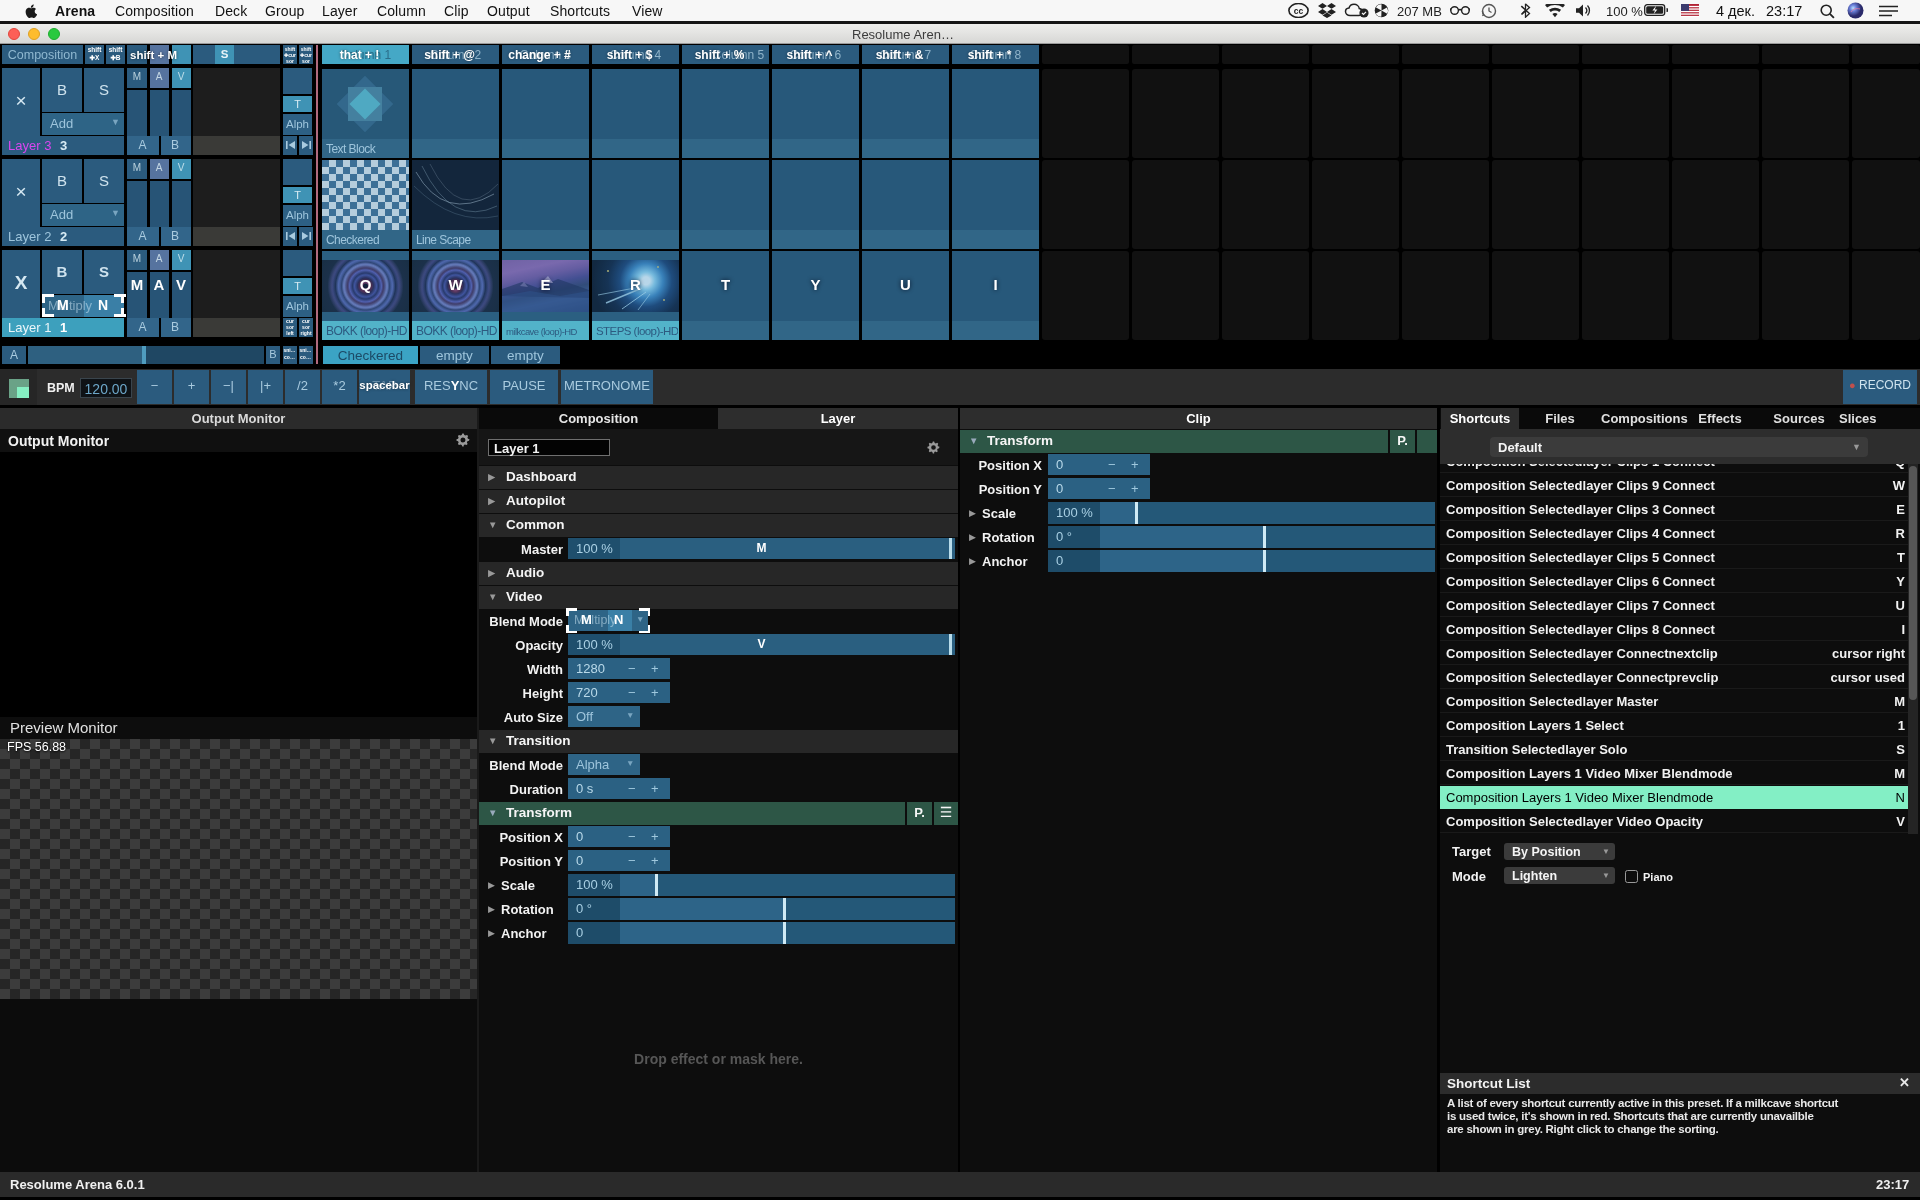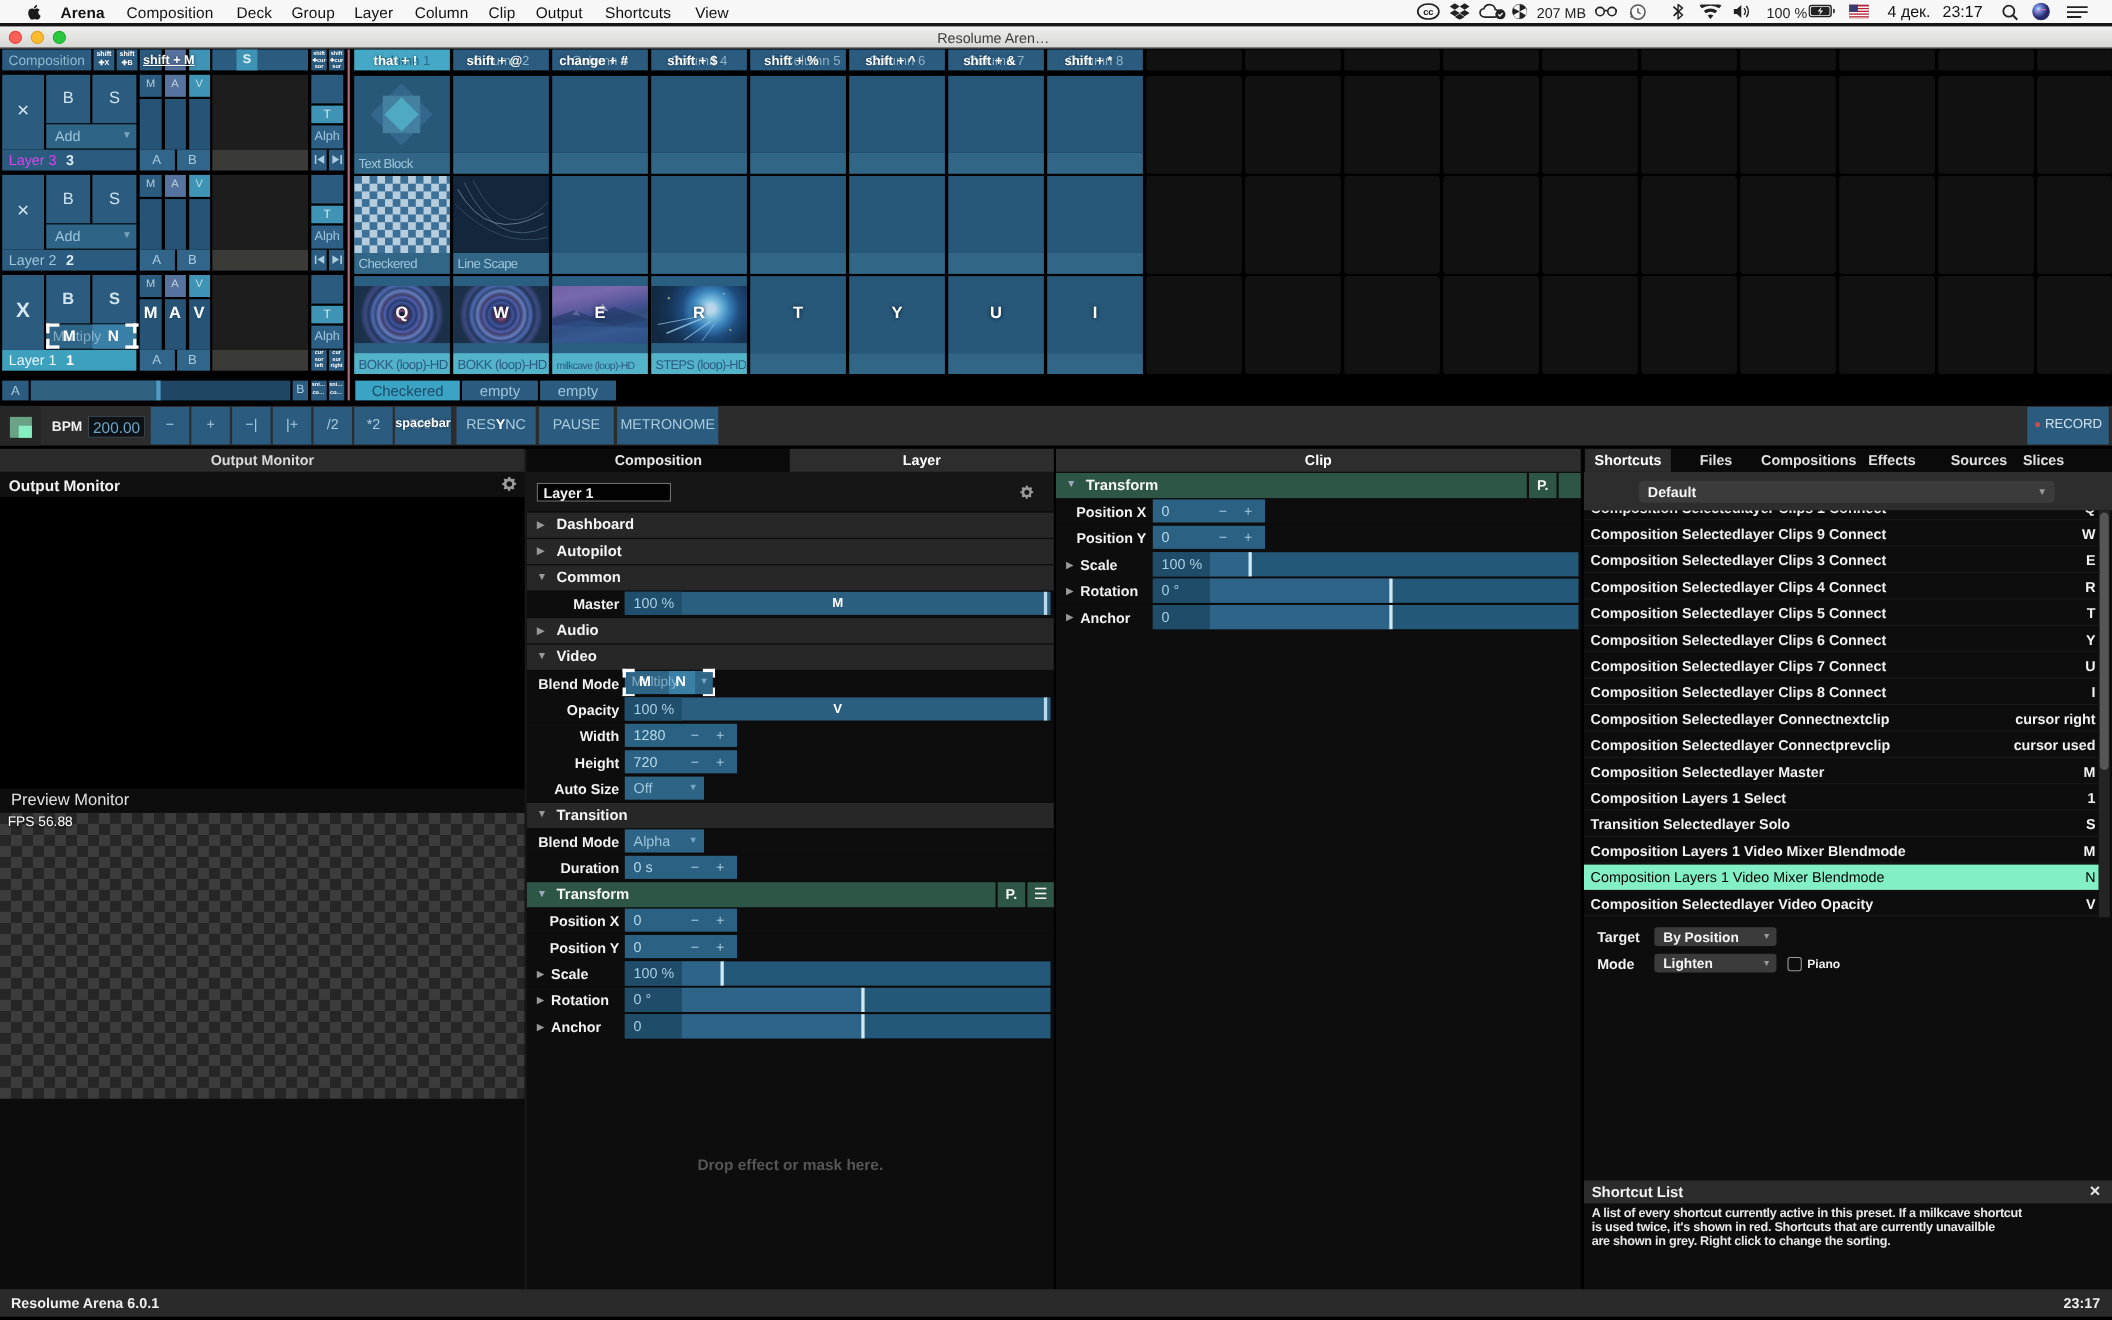--- a/index.html
+++ b/index.html
@@ -112,7 +112,7 @@
 <div style="position:absolute;left:127px;top:45px;width:20px;height:19px;background:#2b5b7e;"></div>
 <div style="position:absolute;left:149.5px;top:45px;width:19px;height:19px;background:#56739f;"></div>
 <div style="position:absolute;left:171.5px;top:45px;width:19.5px;height:19px;background:#3f93b5;"></div>
-<div style="position:absolute;left:130px;top:48.5px;font-size:11.5px;font-weight:bold;color:#fff;white-space:nowrap;text-shadow:0 0 3px rgba(0,0,0,.6);text-decoration:underline;">shift + M</div>
+<div style="position:absolute;left:130px;top:48.5px;font-size:11.5px;font-weight:bold;color:#fff;white-space:nowrap;text-shadow:0 0 3px rgba(0,0,0,.6);">shift + M</div>
 <div style="position:absolute;left:193px;top:45px;width:87px;height:19px;background:#2b5b7e;"></div>
 <div style="position:absolute;left:215px;top:45px;width:19px;height:19px;background:#3f93b5;"></div>
 <div style="position:absolute;left:215px;top:48px;width:19px;text-align:center;font-size:11.5px;font-weight:bold;color:#e8f4f8;">S</div>

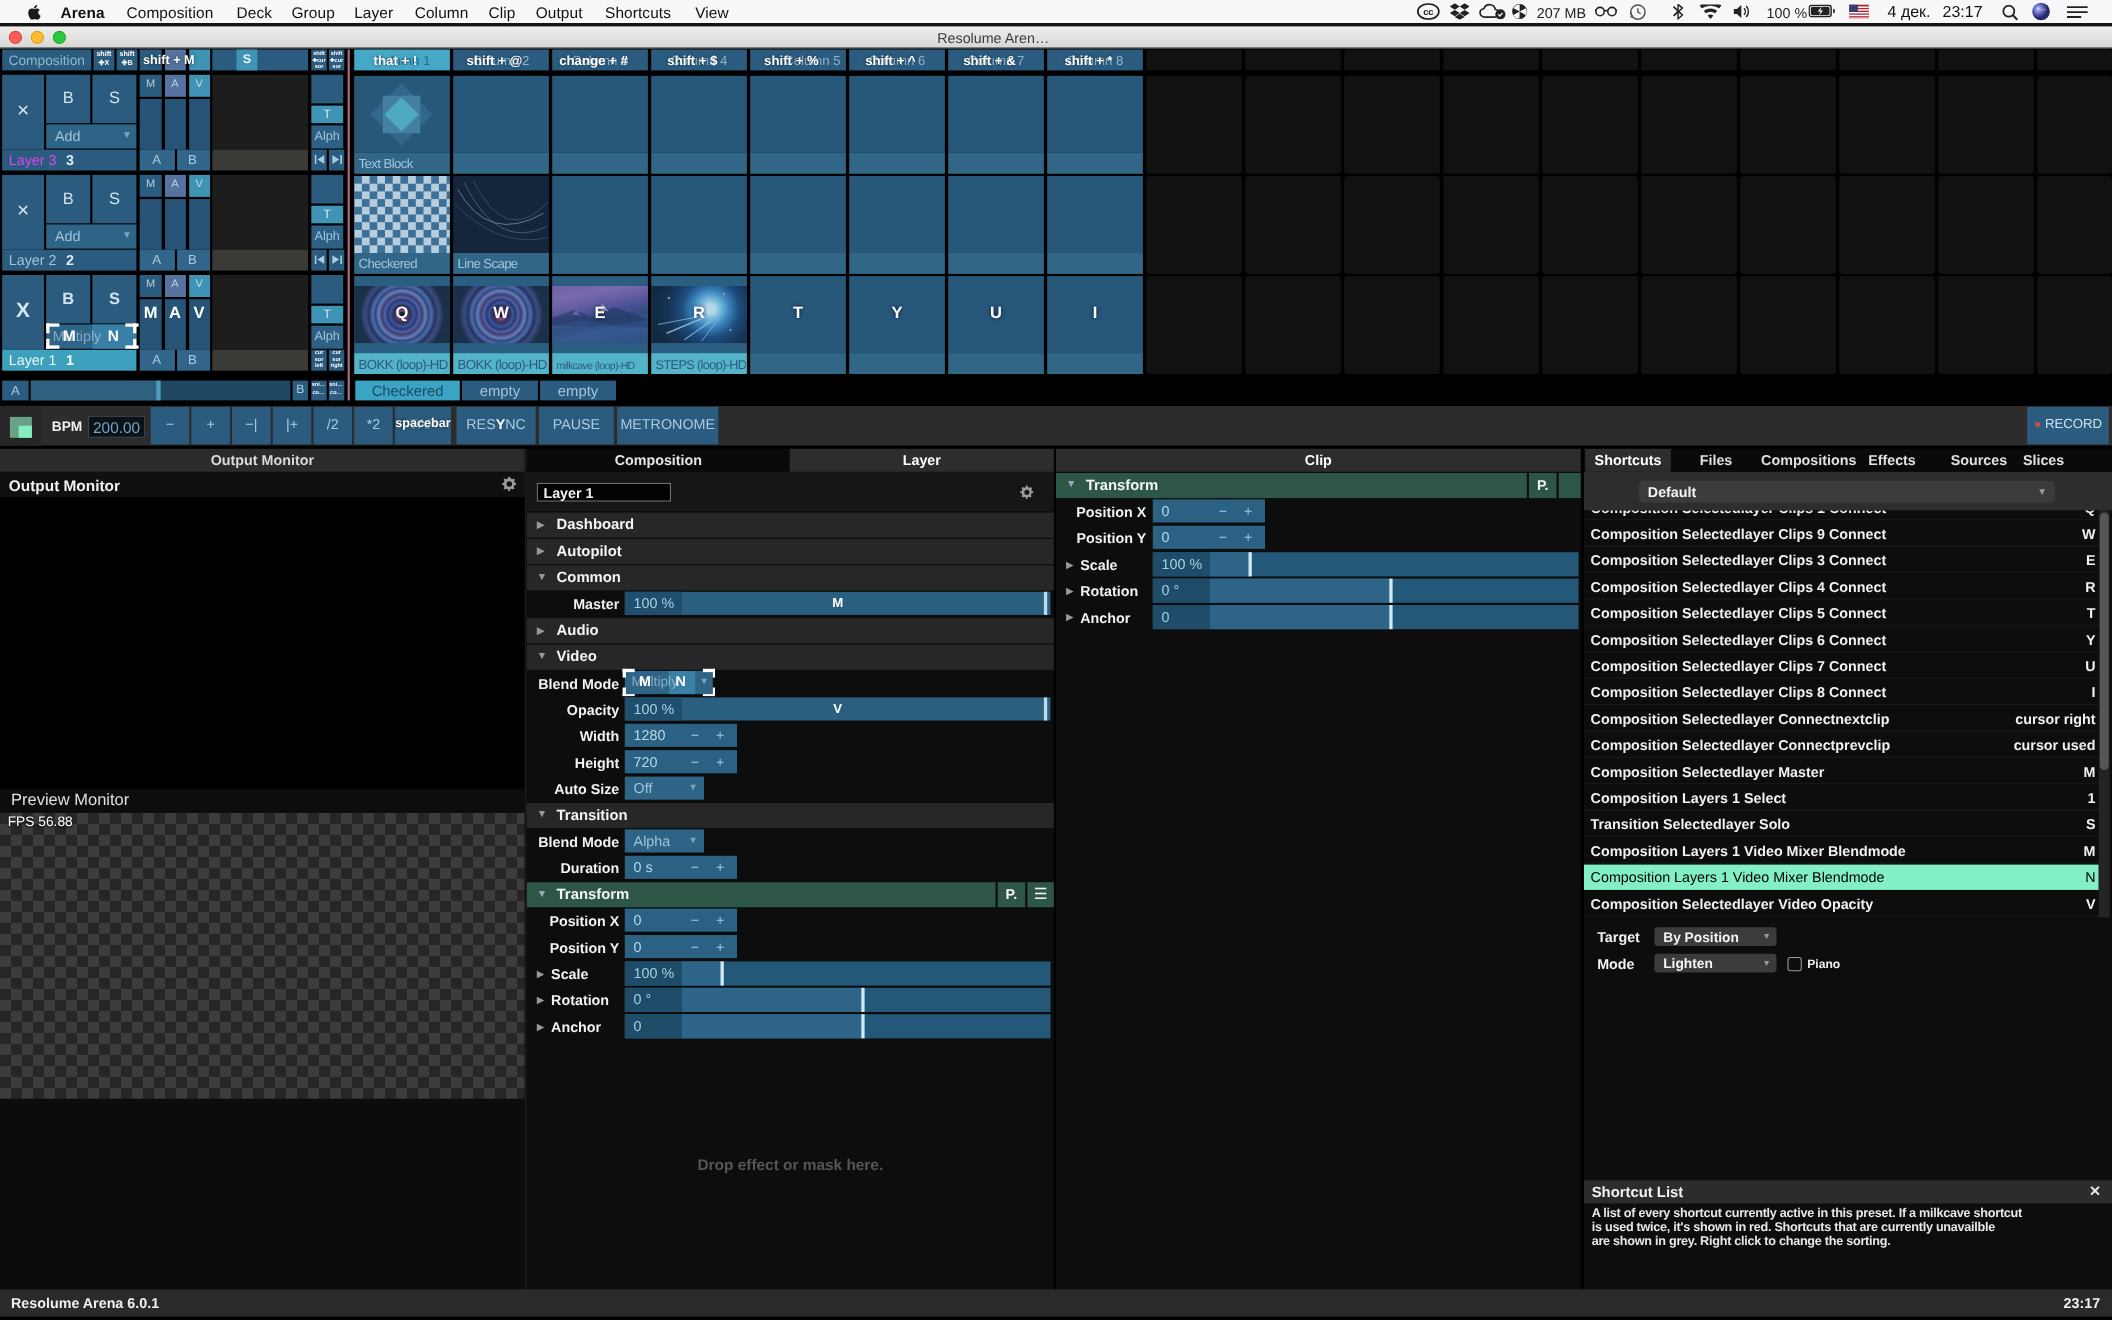--- a/index.html
+++ b/index.html
@@ -454,7 +454,7 @@
 <div style="position:absolute;left:17px;top:387px;width:12px;height:11px;background:#86efc2;"></div>
 <div style="position:absolute;left:47px;top:381px;font-size:12.5px;font-weight:bold;color:#f0f0f0;">BPM</div>
 <div style="position:absolute;left:80px;top:378px;width:52px;height:20px;background:#0e1216;border:1px solid #3a454d;"></div>
-<div style="position:absolute;left:80px;top:381px;width:52px;text-align:center;font-size:14px;color:#6ca6c8;">200.00</div>
+<div style="position:absolute;left:80px;top:381px;width:52px;text-align:center;font-size:14px;color:#6ca6c8;">120.00</div>
 <div style="position:absolute;left:137px;top:370px;width:35px;height:34px;background:#2b5b7e;"></div>
 <div style="position:absolute;left:137px;top:378px;width:35px;text-align:center;font-size:13px;color:#a9cbdf;">−</div>
 <div style="position:absolute;left:174px;top:370px;width:35px;height:34px;background:#2b5b7e;"></div>

